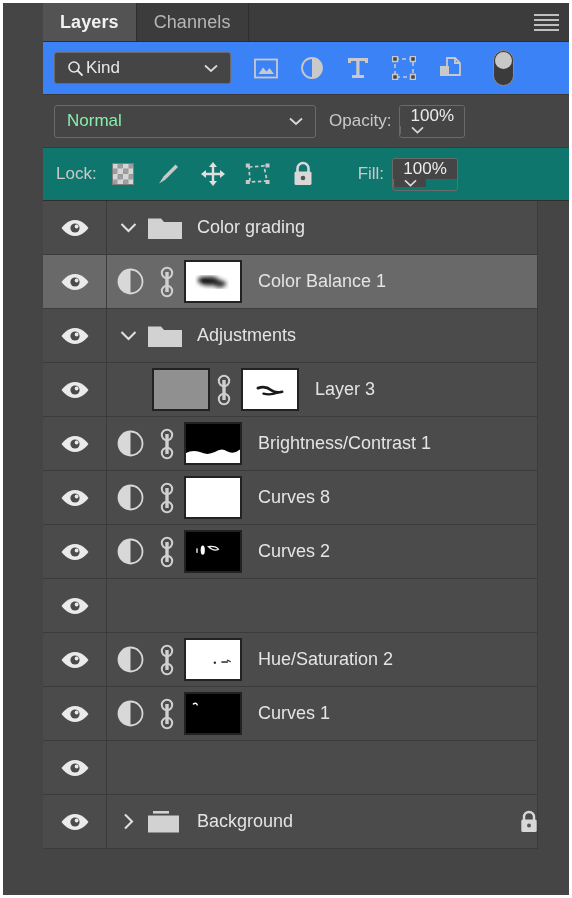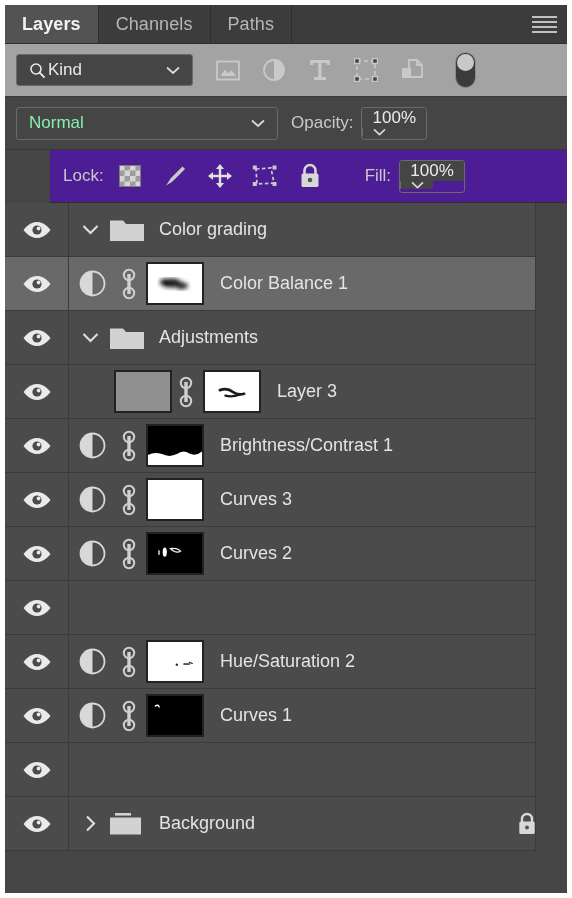--- a/index.html
+++ b/index.html
@@ -18,7 +18,8 @@
     background: #454545;
     overflow: hidden;
     box-sizing: border-box;
-    border: 5px solid #ffffff;
+    border: 3px solid #ffffff;
+    padding-left: 40px;
   }
 
   

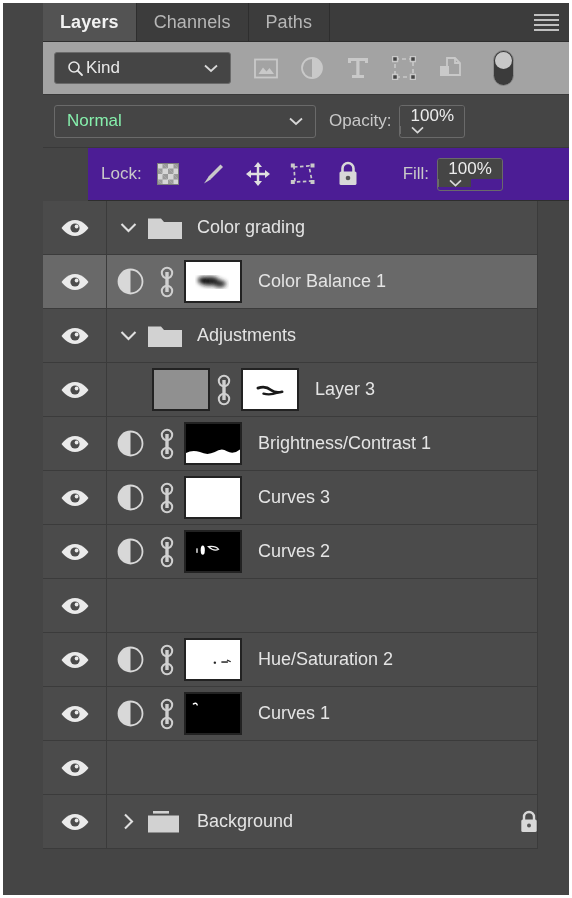--- a/index.html
+++ b/index.html
@@ -362,9 +362,6 @@
     </div>
     <div class="tab">
       <span>Channels</span>
-    </div>
-    <div class="tab">
-      <span>Paths</span>
     </div>
     <div class="tab tabfill"></div>
     <div class="menu-btn">

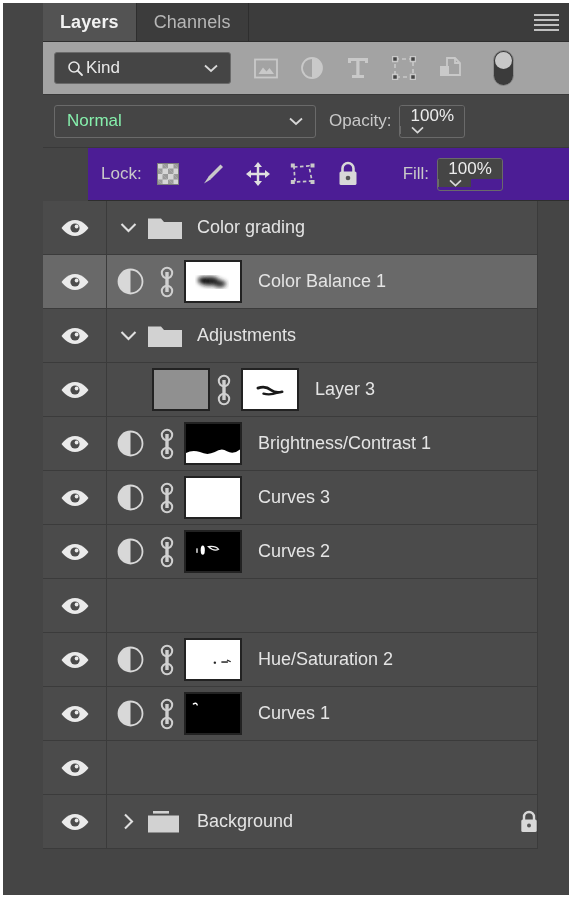--- a/index.html
+++ b/index.html
@@ -70,7 +70,7 @@
   
   .filterrow {
     height: 52px;
-    background: #a3a3a3;
+    background: #3b82f6;
     display: flex;
     align-items: center;
     padding: 0 0 0 11px;

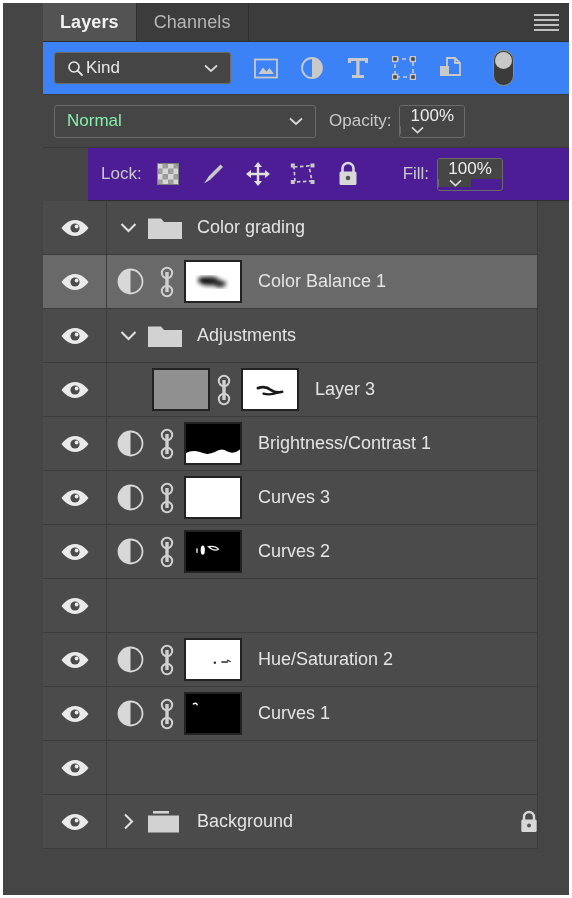--- a/index.html
+++ b/index.html
@@ -199,12 +199,11 @@
   
   .lockrow {
     height: 52px;
-    background: #4c1d95;
+    background: #0f766e;
     display: flex;
     align-items: center;
     padding-left: 13px;
     border-bottom: 1px solid #2e2e2e;
-    margin-left: 45px;
   }
   .lockrow .lbl {
     color: #c9c9c9;

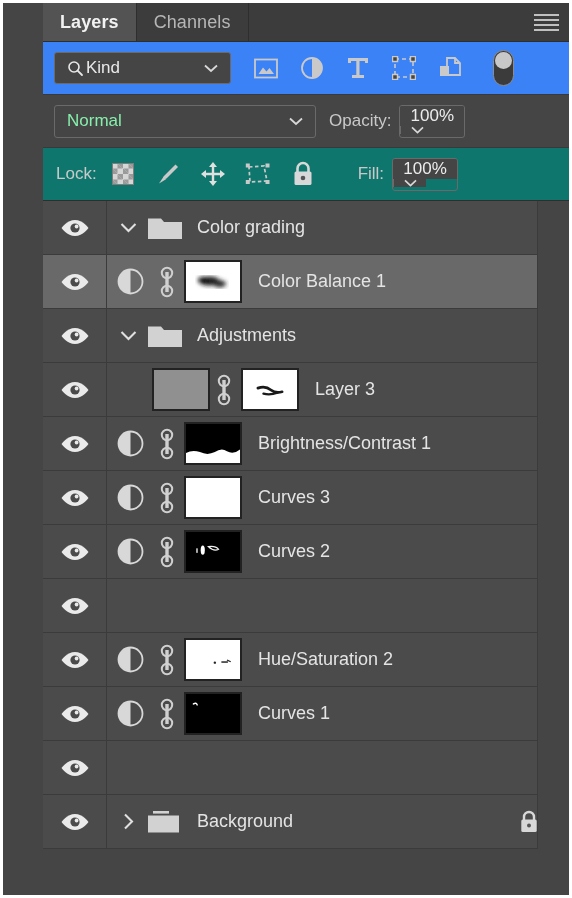--- a/index.html
+++ b/index.html
@@ -670,7 +670,7 @@
             <div class="thumb mask-thumb"><svg width="100%" height="100%" viewBox="0 0 58 43" preserveAspectRatio="none">
         <rect width="58" height="43" fill="#fff"></rect>
               </svg></div>
-            <div class="layer-name name-after-thumb">Curves 3</div>
+            <div class="layer-name name-after-thumb">Curves 8</div>
           </div>
         </div>
         <div class="layerrow">

